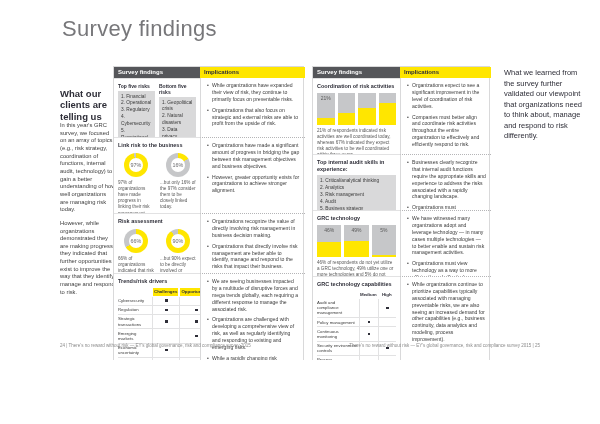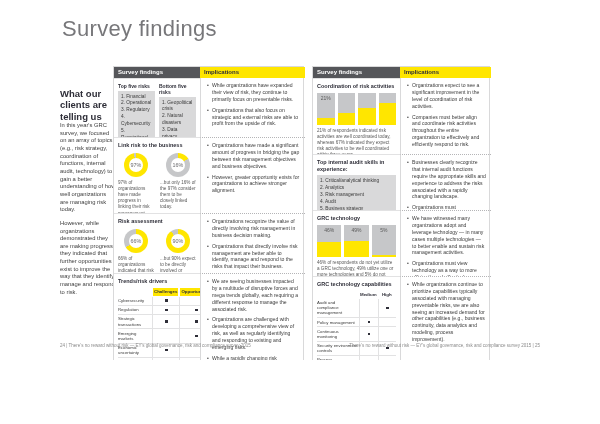--- a/index.html
+++ b/index.html
@@ -379,6 +379,7 @@
     </div>
   </section>
 
+  <aside class="sidebar">What we learned from the survey further validated our viewpoint that organizations need to think about, manage and respond to risk differently.</aside>
 
   <footer class="footer">
     <span class="f-left">24 | There's no reward without risk — EY's global governance, risk and compliance survey 2015</span>

